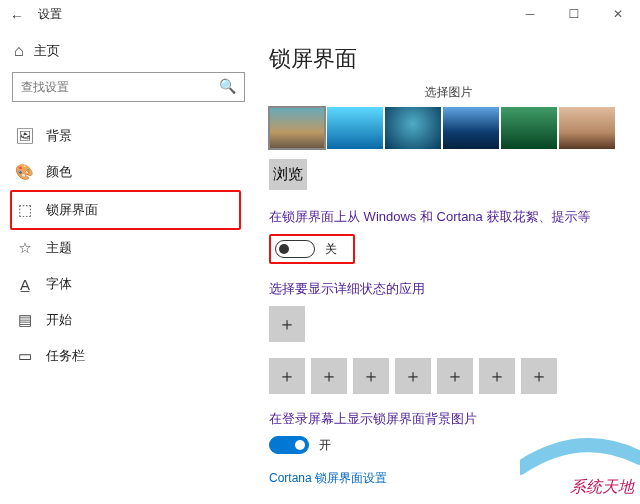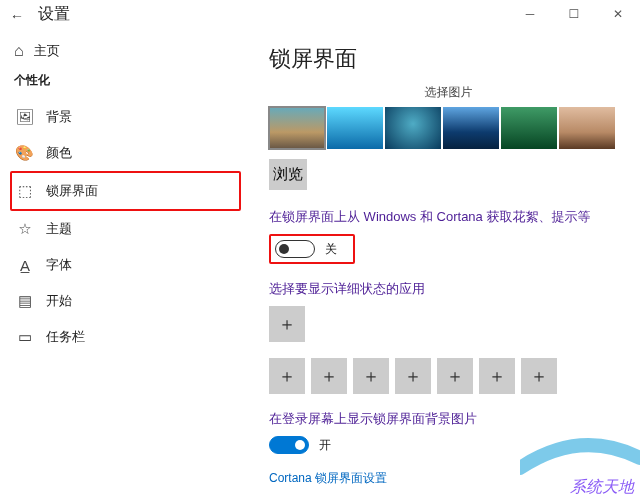--- a/index.html
+++ b/index.html
@@ -6,7 +6,7 @@
   body { width: 640px; height: 504px; background: #fff; position: relative; overflow: hidden; font-size: 12px; color: #222; }
   .titlebar { display: flex; align-items: center; height: 28px; padding: 0 0 0 10px; }
   .titlebar .back { font-size: 14px; margin-right: 14px; color: #333; }
-  .titlebar .title { font-size: 16px; text-align: center; }
+  .titlebar .title { font-size: 12px; text-align: center; }
   .winctrl { display: flex; margin-left: auto; }
   .winctrl div { width: 44px; height: 28px; display: flex; align-items: center; justify-content: center; font-size: 12px; color: #555; }
   .panes { display: flex; height: calc(100% - 28px); }

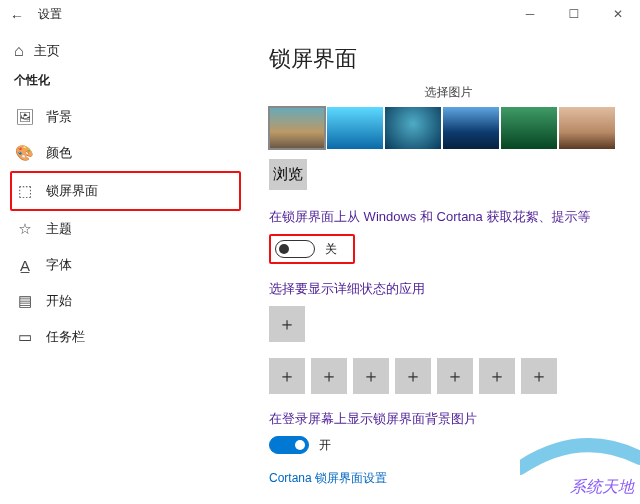--- a/index.html
+++ b/index.html
@@ -65,6 +65,10 @@
     <div class="home-row">
       <span class="icon">⌂</span>
       <span>主页</span>
+    </div>
+    <div class="search">
+      <input placeholder="查找设置" style="">
+      <span class="sicon">🔍</span>
     </div>
     <div class="section-label">个性化</div>
 

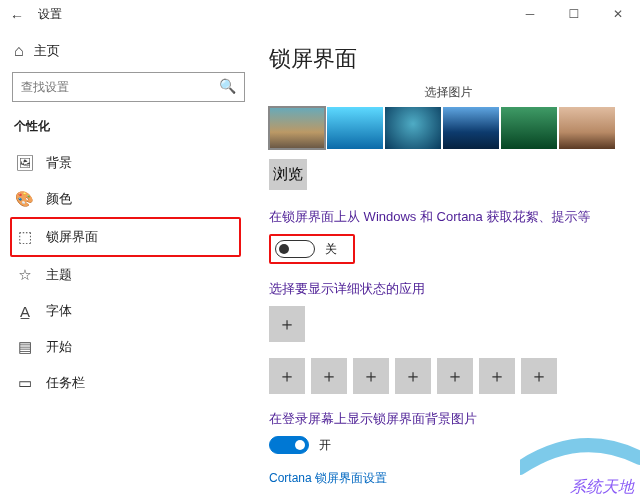--- a/index.html
+++ b/index.html
@@ -70,7 +70,6 @@
       <input placeholder="查找设置" style="">
       <span class="sicon">🔍</span>
     </div>
-    <div class="section-label">个性化</div>
 
     <div class="nav-item">
       <span class="nicon">🖼</span>

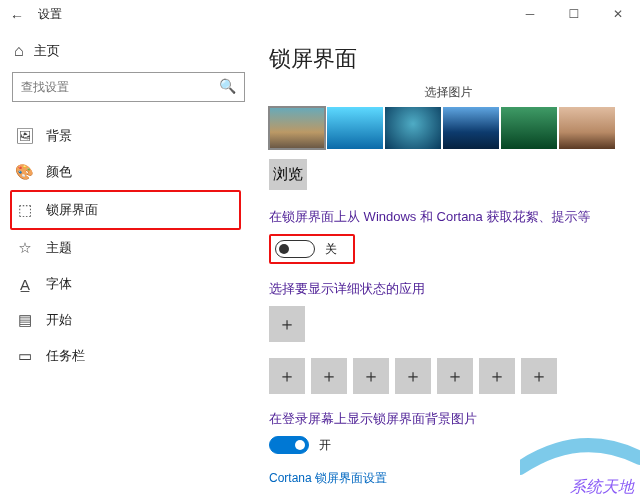--- a/index.html
+++ b/index.html
@@ -44,7 +44,7 @@
   .plus-row { display: flex; gap: 6px; margin-bottom: 16px; }
   .plus { width: 36px; height: 36px; background: #ccc; display: flex; align-items: center; justify-content: center; font-size: 18px; color: #333; }
   .link { color: #0067c0; font-size: 12px; }
-  .watermark { position: absolute; right: 6px; bottom: 6px; font-size: 16px; color: #8b5cf6; font-style: italic; font-weight: 500; }
+  .watermark { position: absolute; right: 6px; bottom: 6px; font-size: 16px; color: #be185d; font-style: italic; font-weight: 500; }
   .watermark-swoosh { position: absolute; right: 0; bottom: 26px; width: 120px; height: 40px; }
 </style>
 </head>

